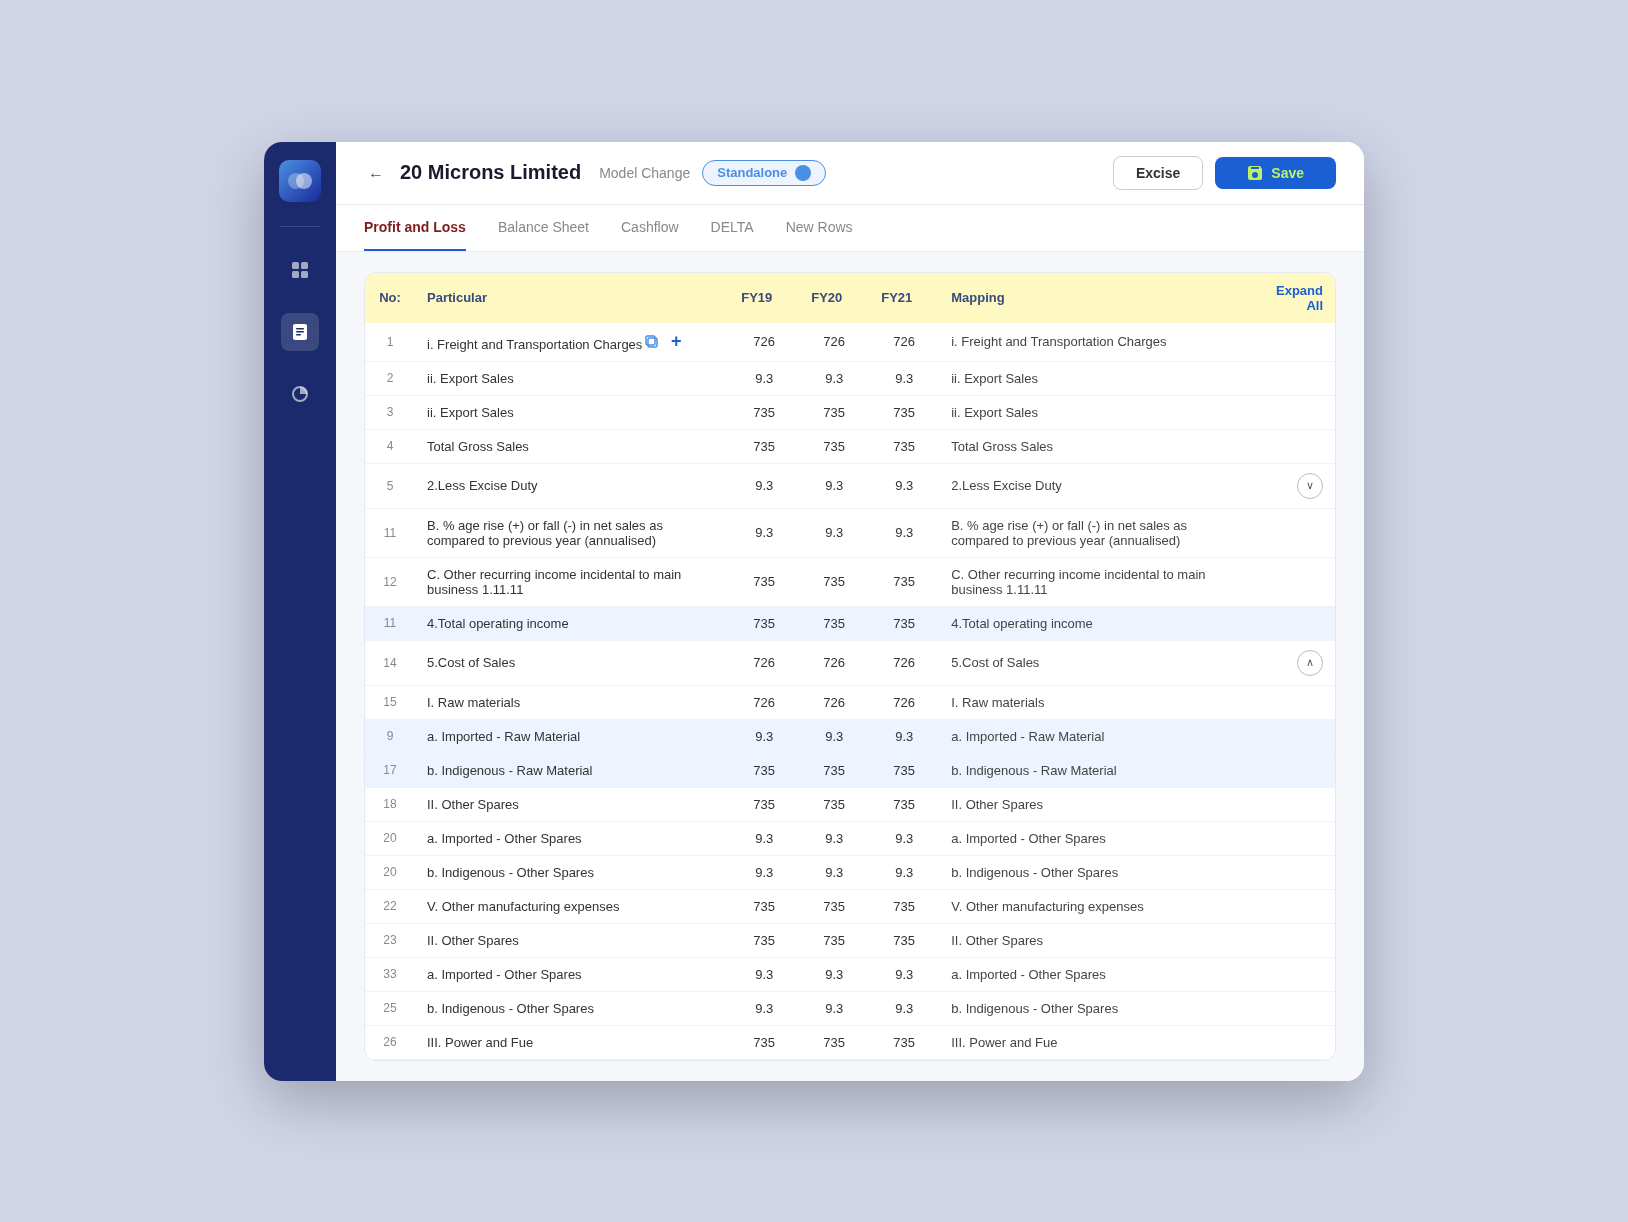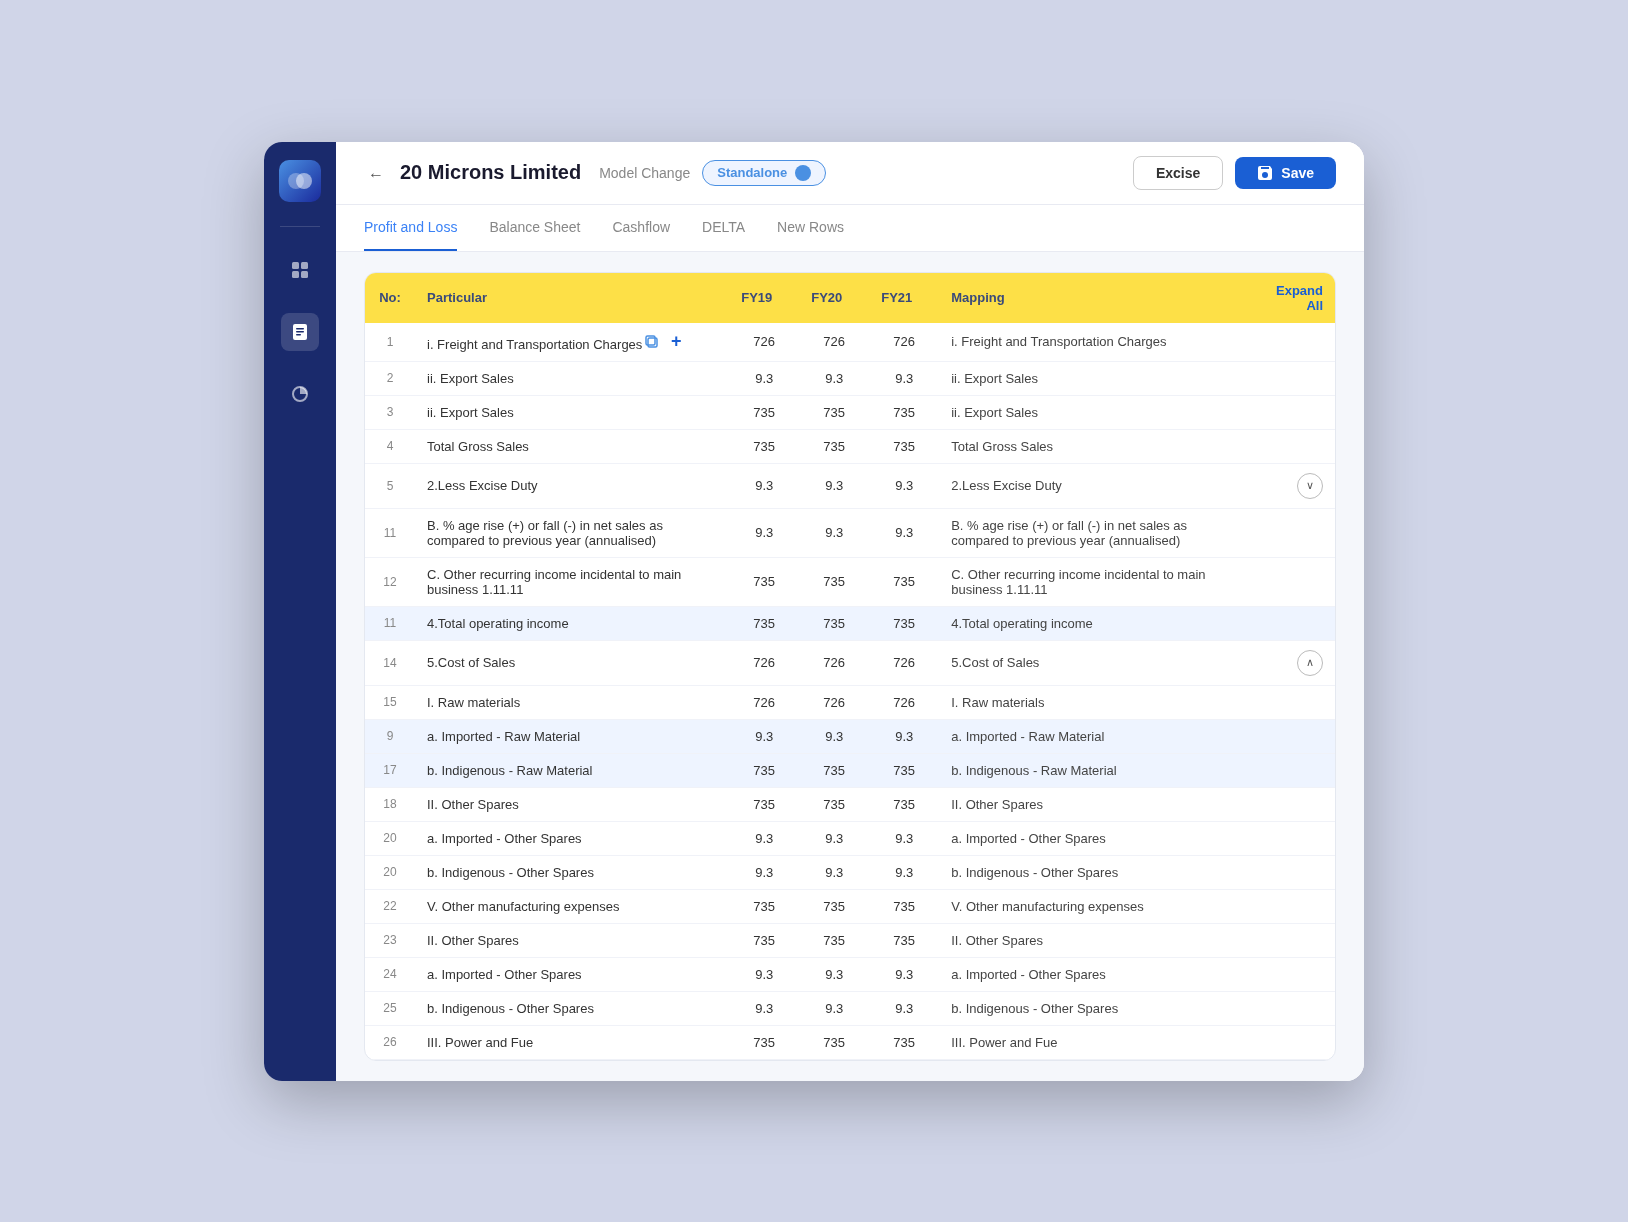--- a/index.html
+++ b/index.html
@@ -92,8 +92,8 @@
       cursor: pointer;
     }
     .save-btn {
-      background: #1a5fd4; color: #ffffff;
-      border: none; padding: 8px 22px; border-radius: 8px;
+      background: #1a5fd4; color: #bef264;
+      border: none; padding: 8px 32px; border-radius: 8px;
       font-size: 14px; font-weight: 600; cursor: pointer;
       display: flex; align-items: center; gap: 8px;
     }

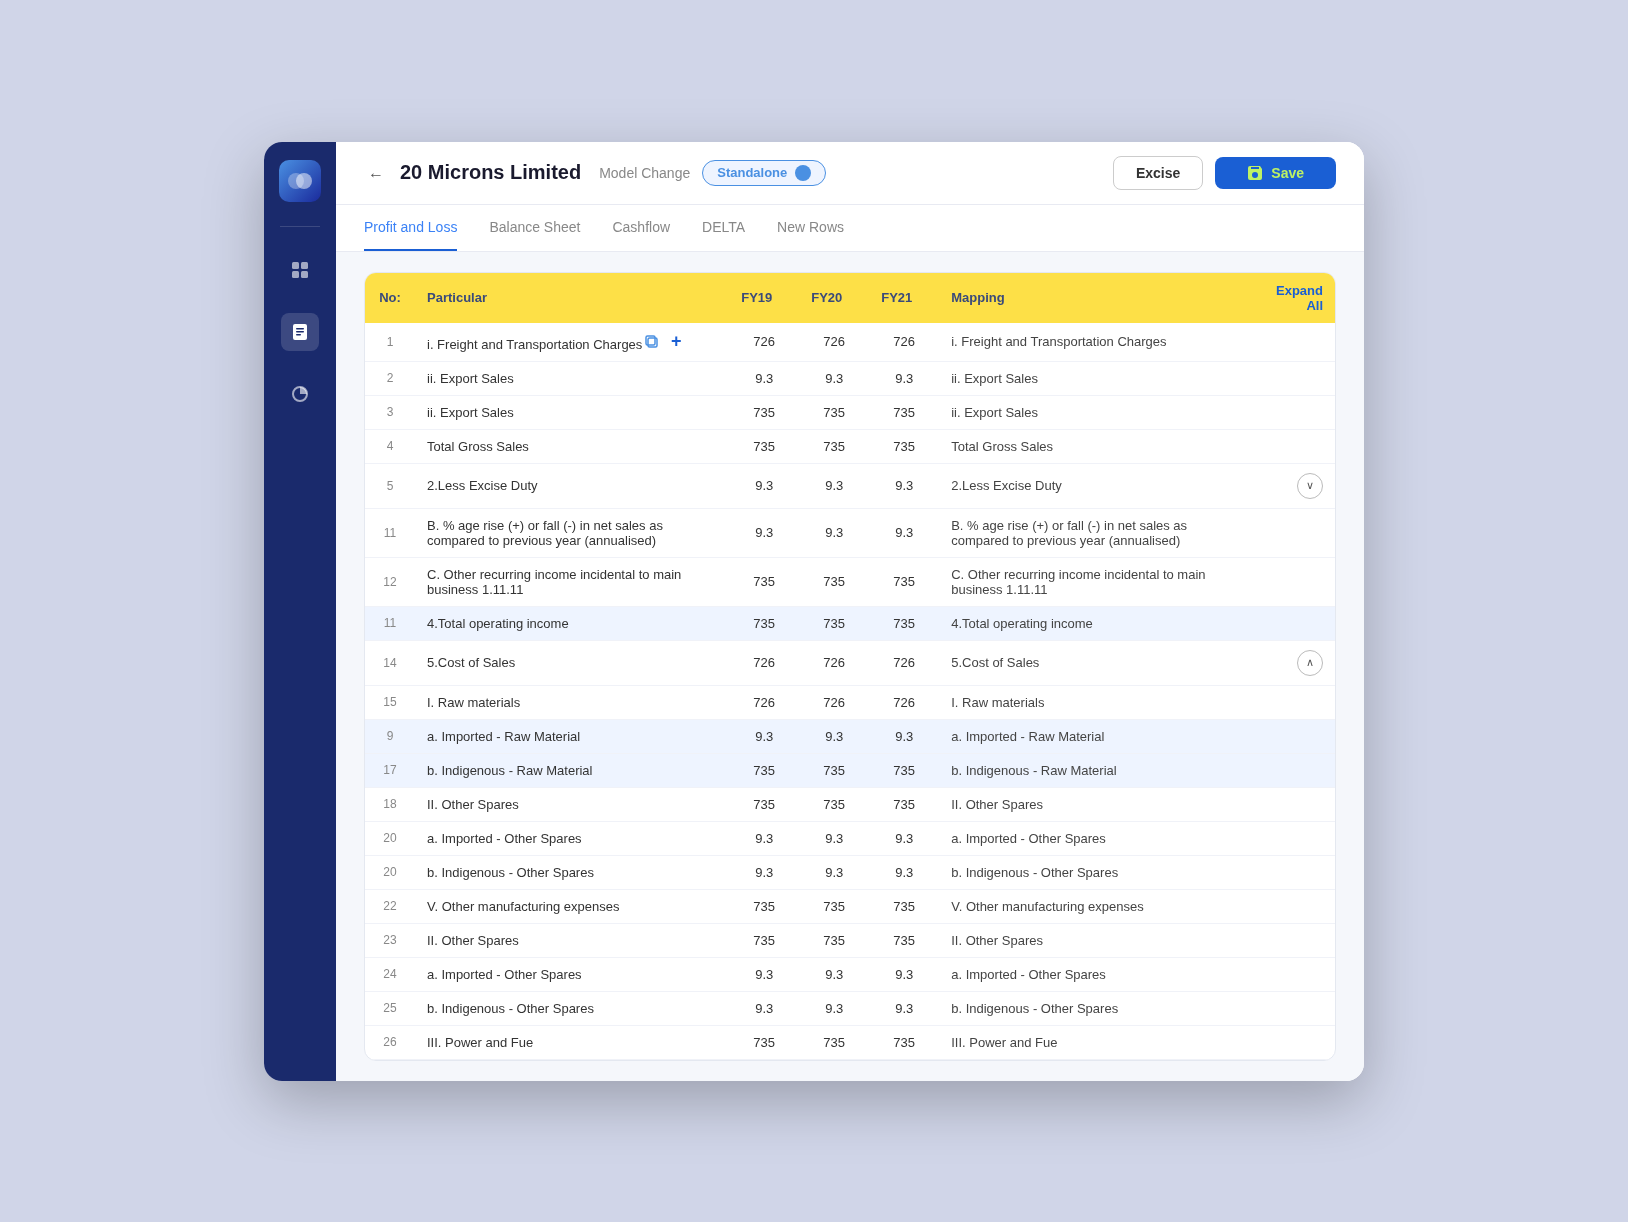--- a/index.html
+++ b/index.html
@@ -110,7 +110,7 @@
       color: #888; cursor: pointer;
       border-bottom: 2.5px solid transparent;
     }
-    .tab.active { color: #3b82f6; border-bottom-color: #1a5fd4; font-weight: 400; text-align: center; }
+    .tab.active { color: #7f1d1d; border-bottom-color: #1a5fd4; font-weight: 700; text-align: center; }
     .table-container {
       flex: 1; overflow-y: auto; padding: 20px 28px;
     }

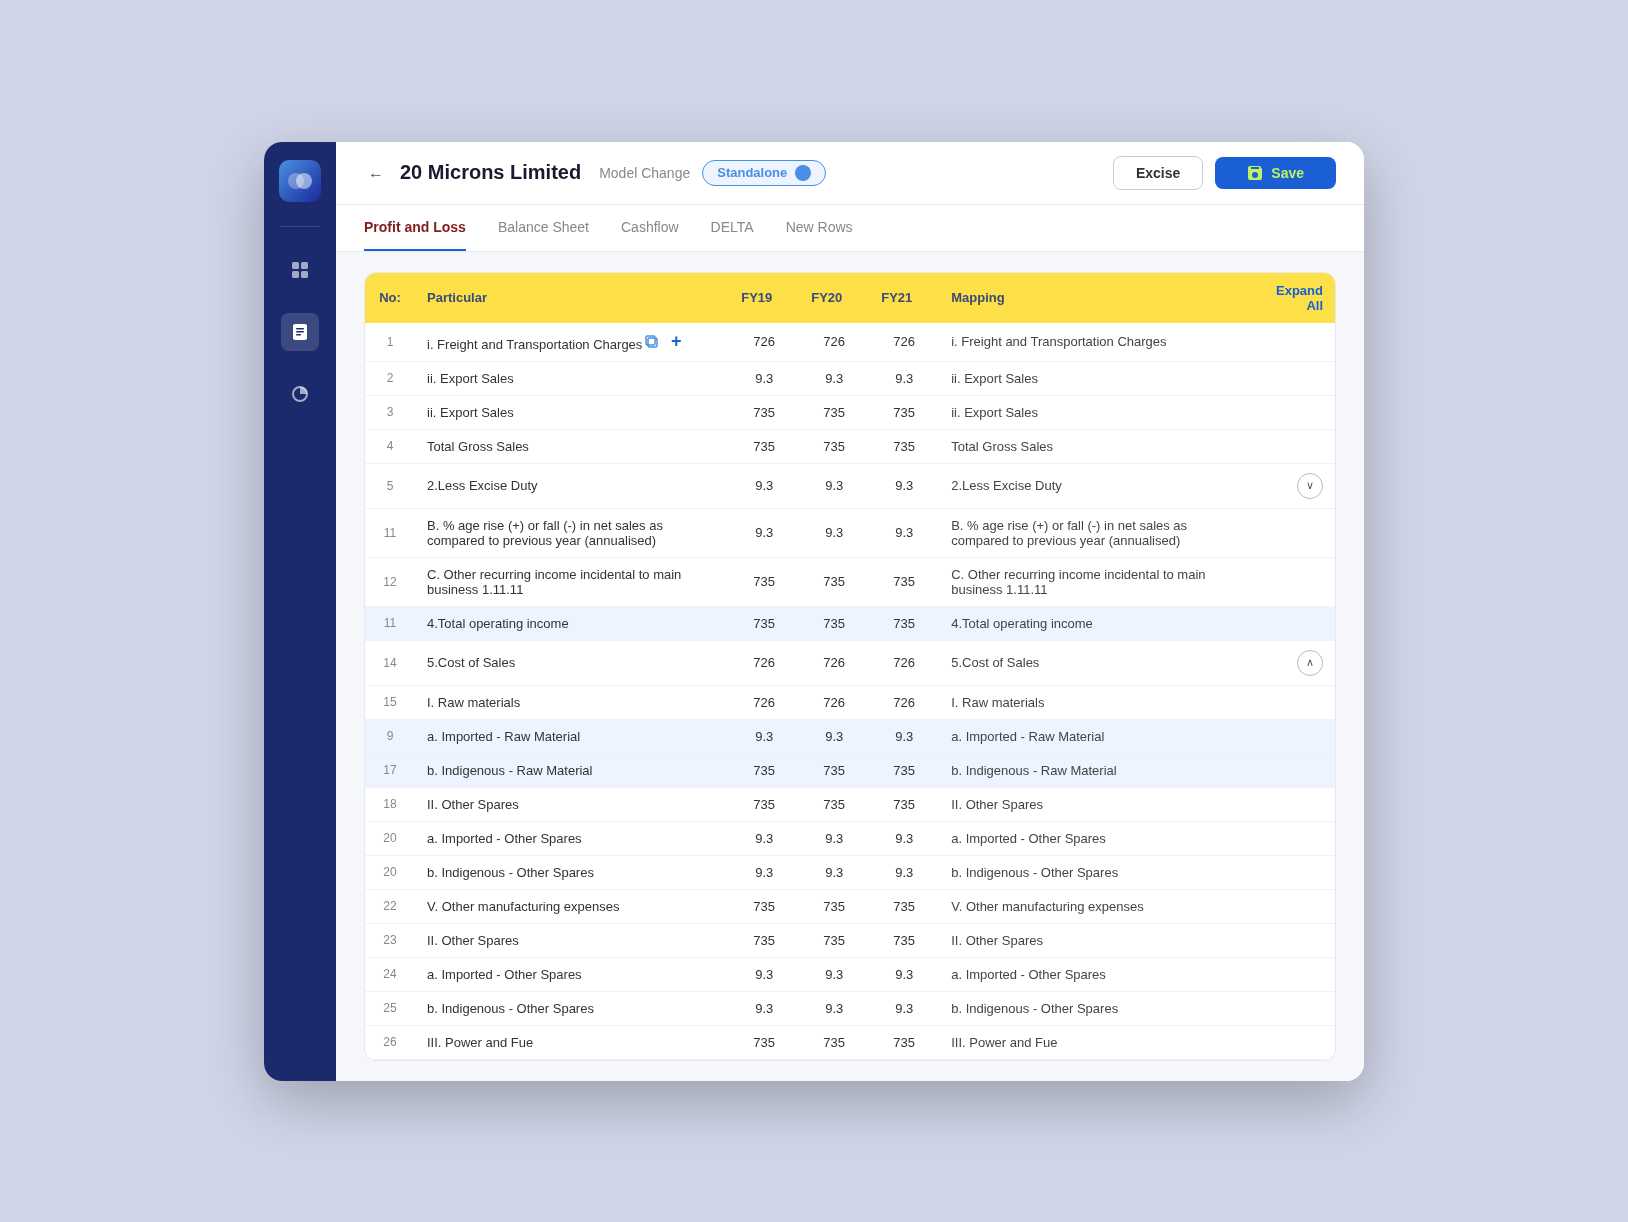--- a/index.html
+++ b/index.html
@@ -120,7 +120,7 @@
       overflow: hidden;
     }
     table { width: 100%; border-collapse: collapse; }
-    thead tr { background: #fde047; margin-top: 28px; }
+    thead tr { background: #fef9c3; margin-top: 28px; }
     thead th {
       padding: 10px 12px;
       text-align: left; font-size: 13px; font-weight: 600; color: #3a4a7a;

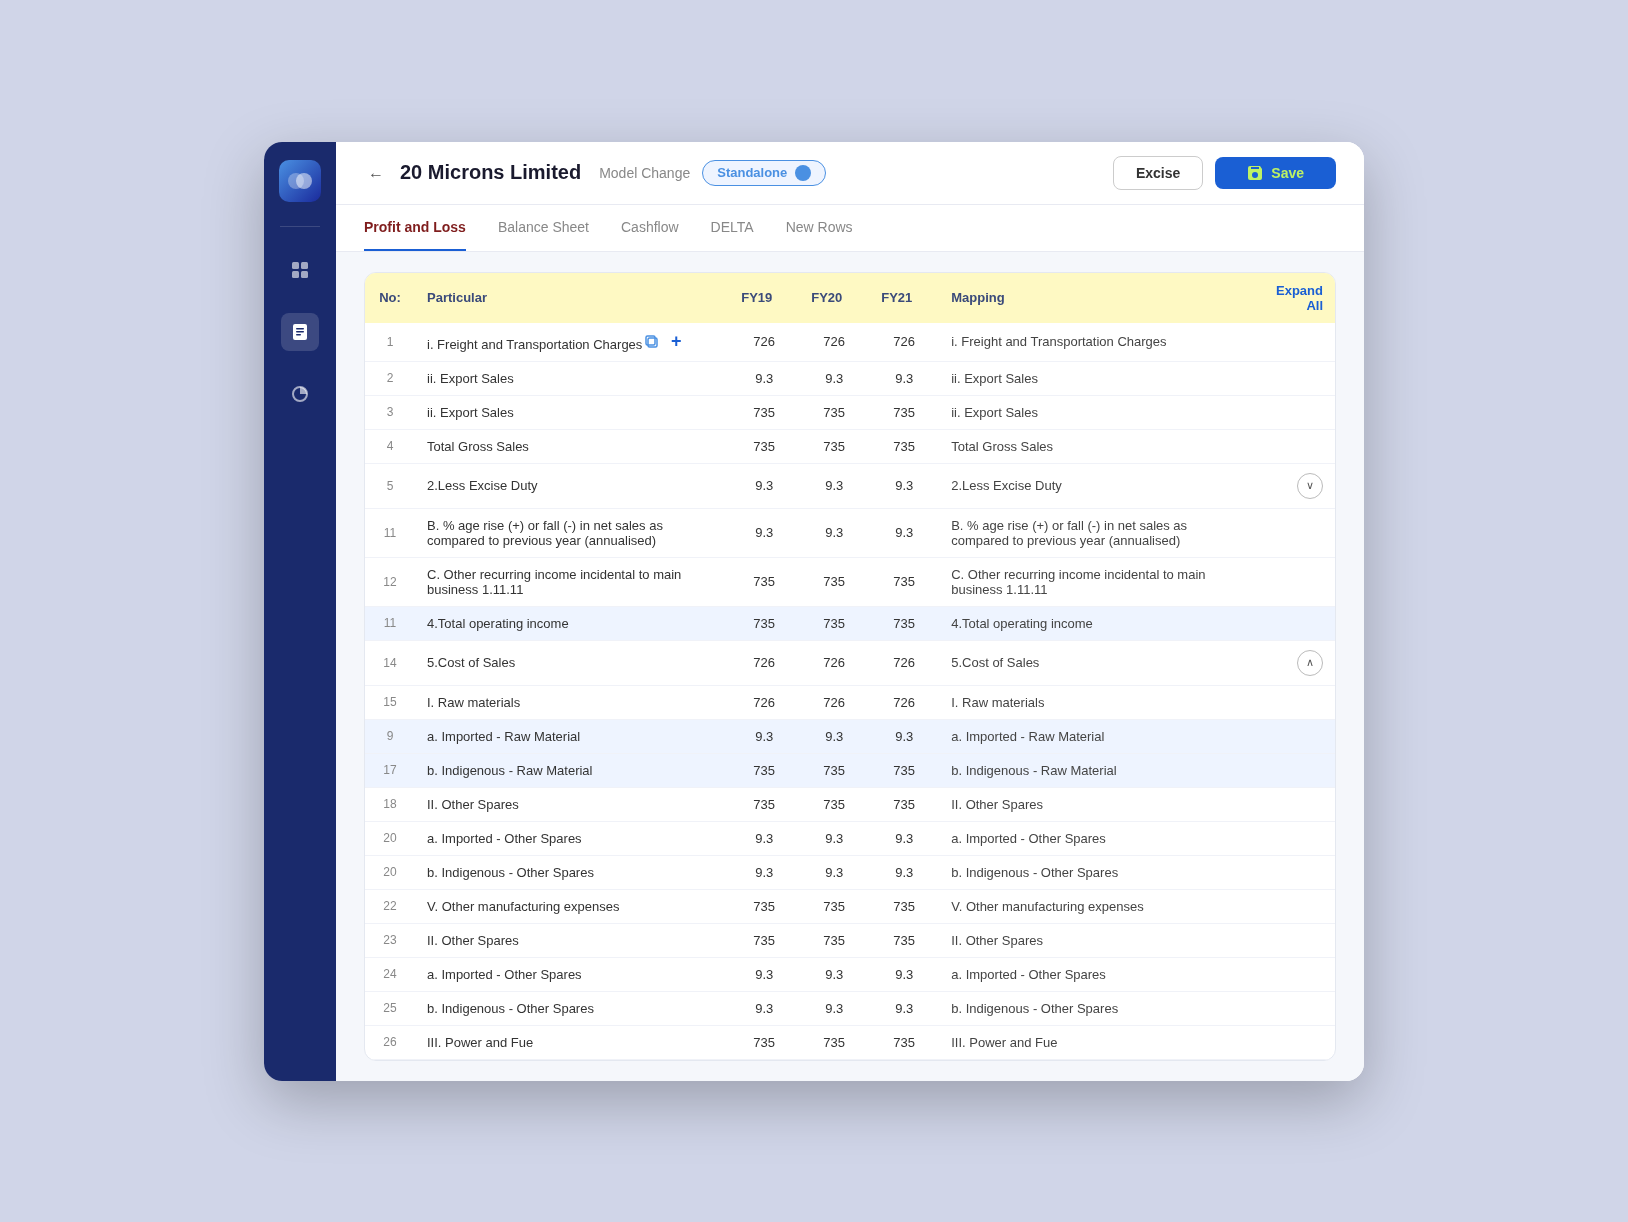--- a/index.html
+++ b/index.html
@@ -399,7 +399,7 @@
                 <td style="text-align: right; padding-right: 12px;"></td>
               </tr>
               <tr>
-                <td class="num">24</td>
+                <td class="num">33</td>
                 <td style="font-size: 13px; color: rgb(51, 51, 51);">a. Imported - Other Spares</td>
                 <td class="fy-val">9.3</td>
                 <td class="fy-val">9.3</td>

